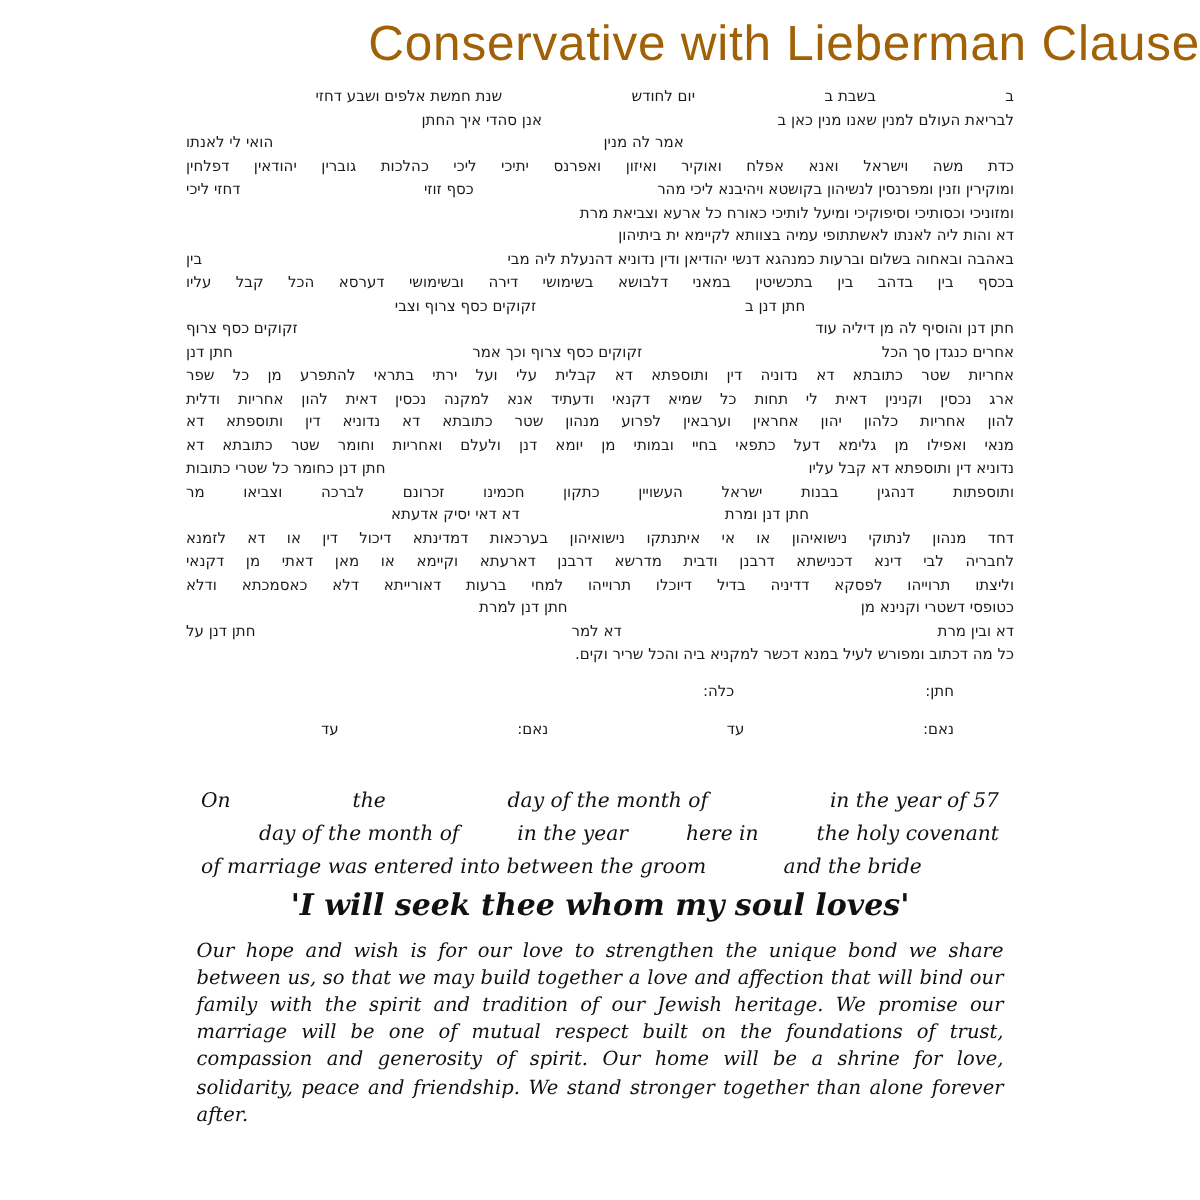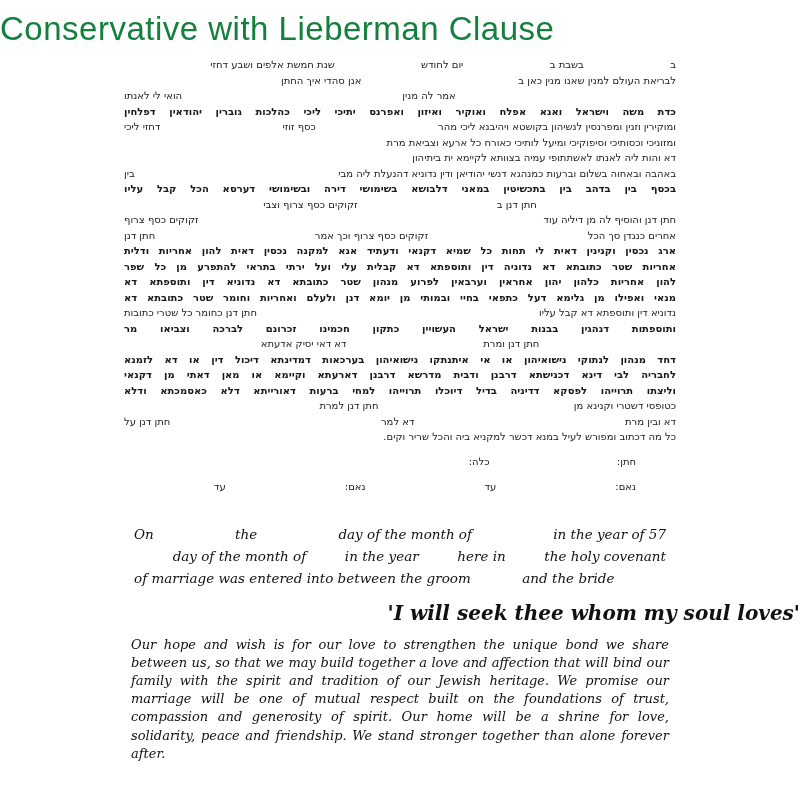--- a/index.html
+++ b/index.html
@@ -8,8 +8,8 @@
     font-family:"Liberation Sans",sans-serif;color:#1a1a1a;position:relative;
   }
   .doc-title{
-    margin-top:10px;text-align:left;font-size:33px;font-weight:400;
-    letter-spacing:0.5px;color:#15803d;font-family:"Liberation Sans",sans-serif;
+    margin-top:10px;text-align:right;font-size:33px;font-weight:400;
+    letter-spacing:0.5px;color:#a16207;font-family:"Liberation Sans",sans-serif;
   }
   
   .hebrew-block{

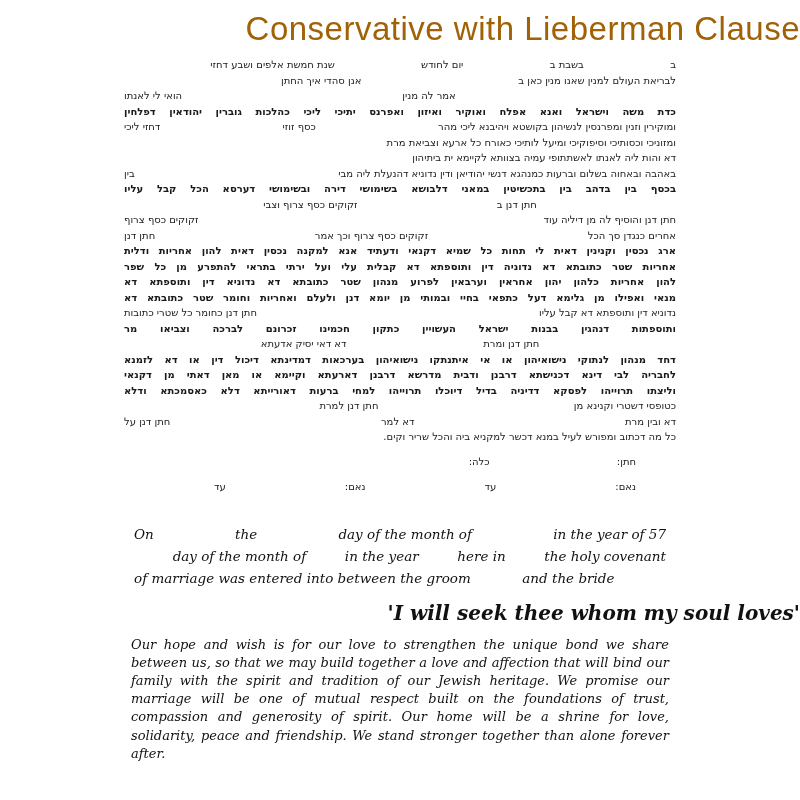--- a/index.html
+++ b/index.html
@@ -18,7 +18,7 @@
   }
   .h-line{display:flex;justify-content:space-between;direction:rtl;}
   .h-line span{white-space:nowrap;}
-  .h-just{display:block;text-align:justify;text-align-last:justify;font-weight:bold;}
+  .h-just{display:block;text-align:justify;text-align-last:justify;}
   .sig-row{
     display:flex;justify-content:space-between;direction:rtl;
     margin:0 40px 0 90px;

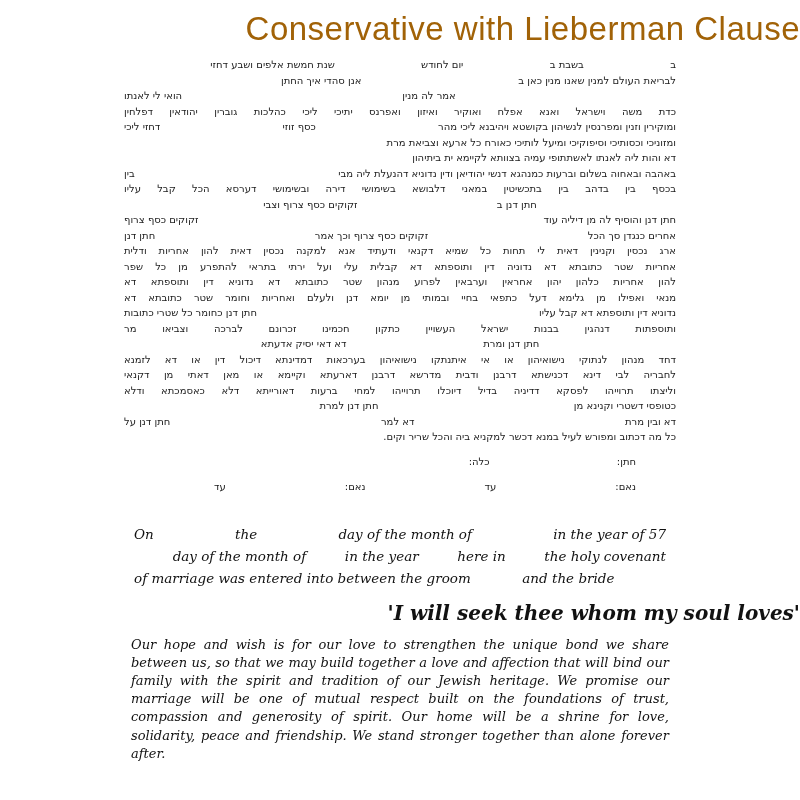--- a/index.html
+++ b/index.html
@@ -96,8 +96,8 @@
           <span>זקוקים כסף צרוף וכך אמר</span>
           <span>חתן דנן</span>
         </div>
+        <div class="h-just">אחריות שטר כתובתא דא נדוניה דין ותוספתא דא קבלית עלי ועל ירתי בתראי להתפרע מן כל שפר</div>
         <div class="h-just">ארג נכסין וקנינין דאית לי תחות כל שמיא דקנאי ודעתיד אנא למקנה נכסין דאית להון אחריות ודלית</div>
-        <div class="h-just">אחריות שטר כתובתא דא נדוניה דין ותוספתא דא קבלית עלי ועל ירתי בתראי להתפרע מן כל שפר</div>
         <div class="h-just">להון אחריות כלהון יהון אחראין וערבאין לפרוע מנהון שטר כתובתא דא נדוניא דין ותוספתא דא</div>
         <div class="h-just">מנאי ואפילו מן גלימא דעל כתפאי בחיי ובמותי מן יומא דנן ולעלם ואחריות וחומר שטר כתובתא דא</div>
         <div class="h-line">

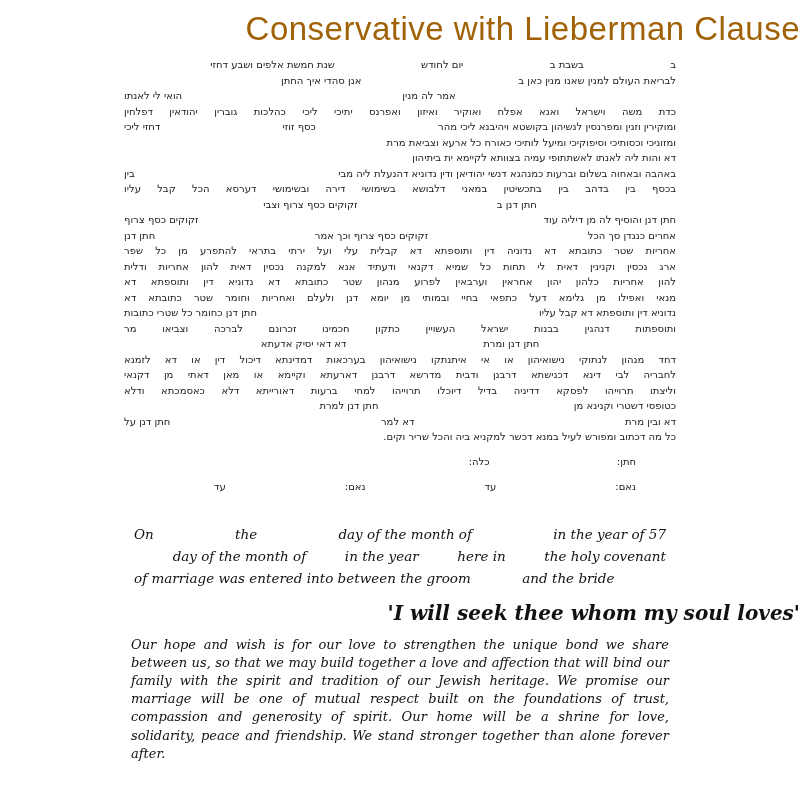--- a/index.html
+++ b/index.html
@@ -30,7 +30,7 @@
   .date-block{width:532px;margin:28px auto 0;font-size:13.5px;}
   .date-row{display:flex;justify-content:space-between;line-height:22px;}
   .date-row span{white-space:nowrap;}
-  .quote-line{text-align:right;font-size:20px;font-weight:bold;margin-top:12px;}
+  .quote-line{text-align:center;font-size:20px;font-weight:bold;margin-top:2px;}
   .vow-paragraph{
     width:538px;margin:11px auto 0;text-align:justify;
     font-size:13px;line-height:18.2px;

